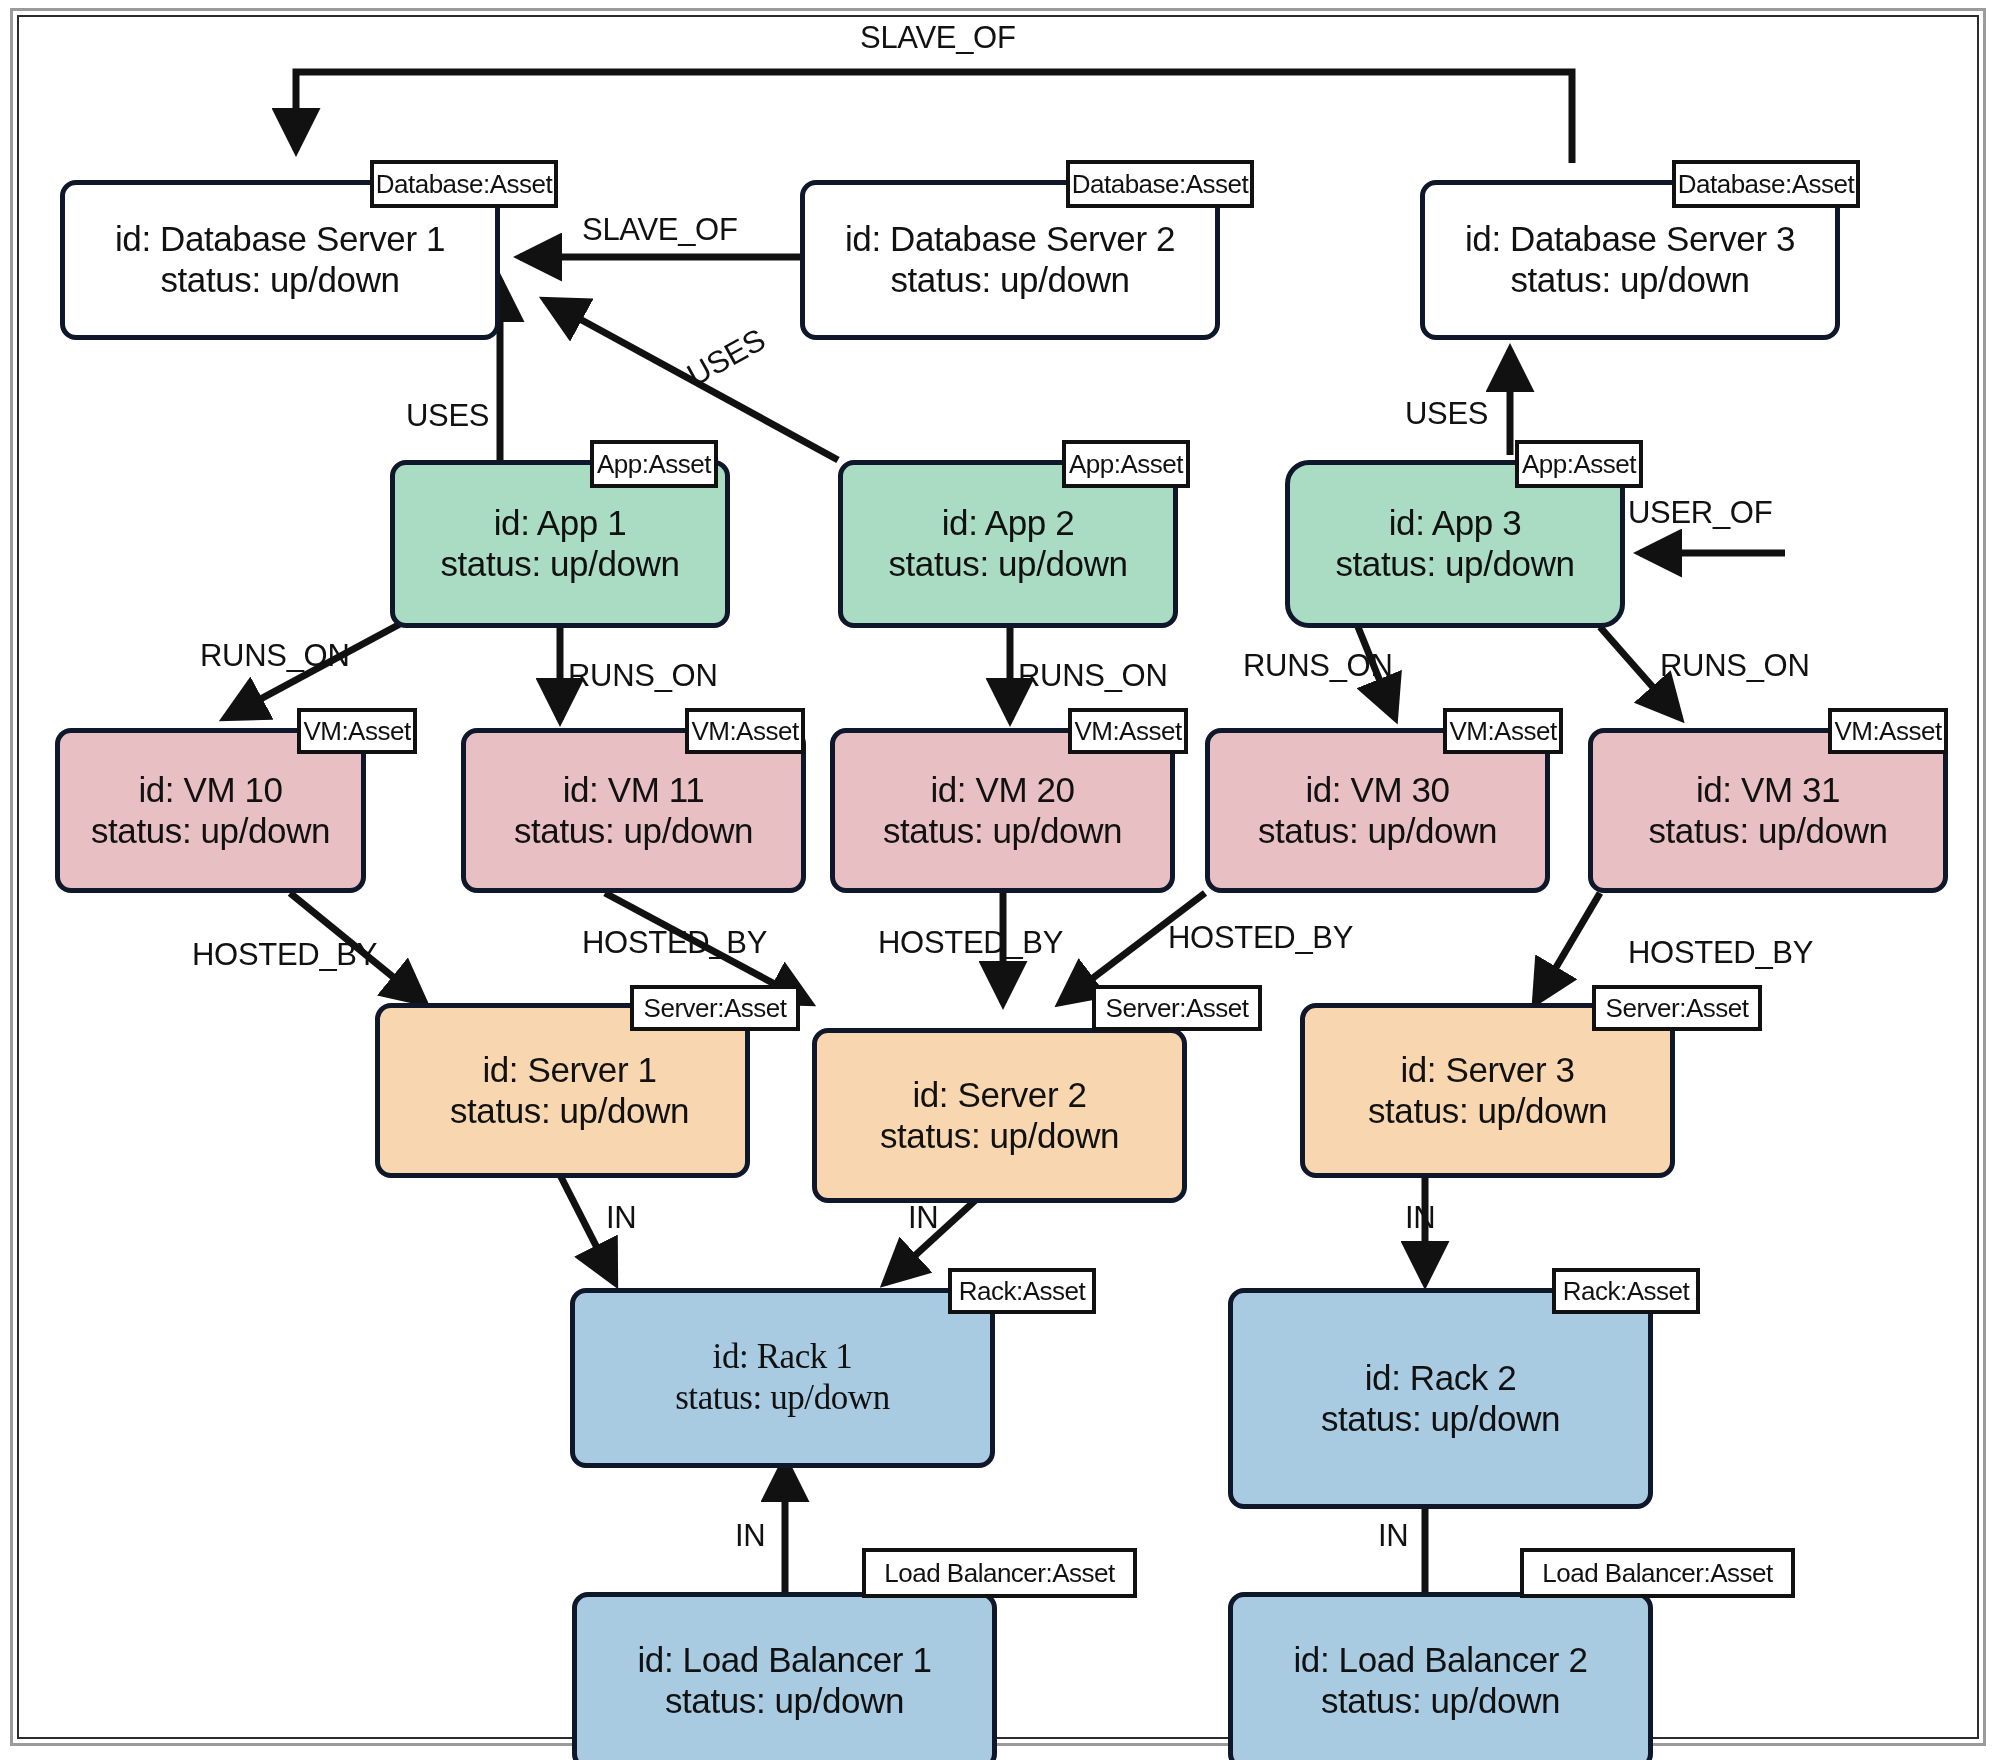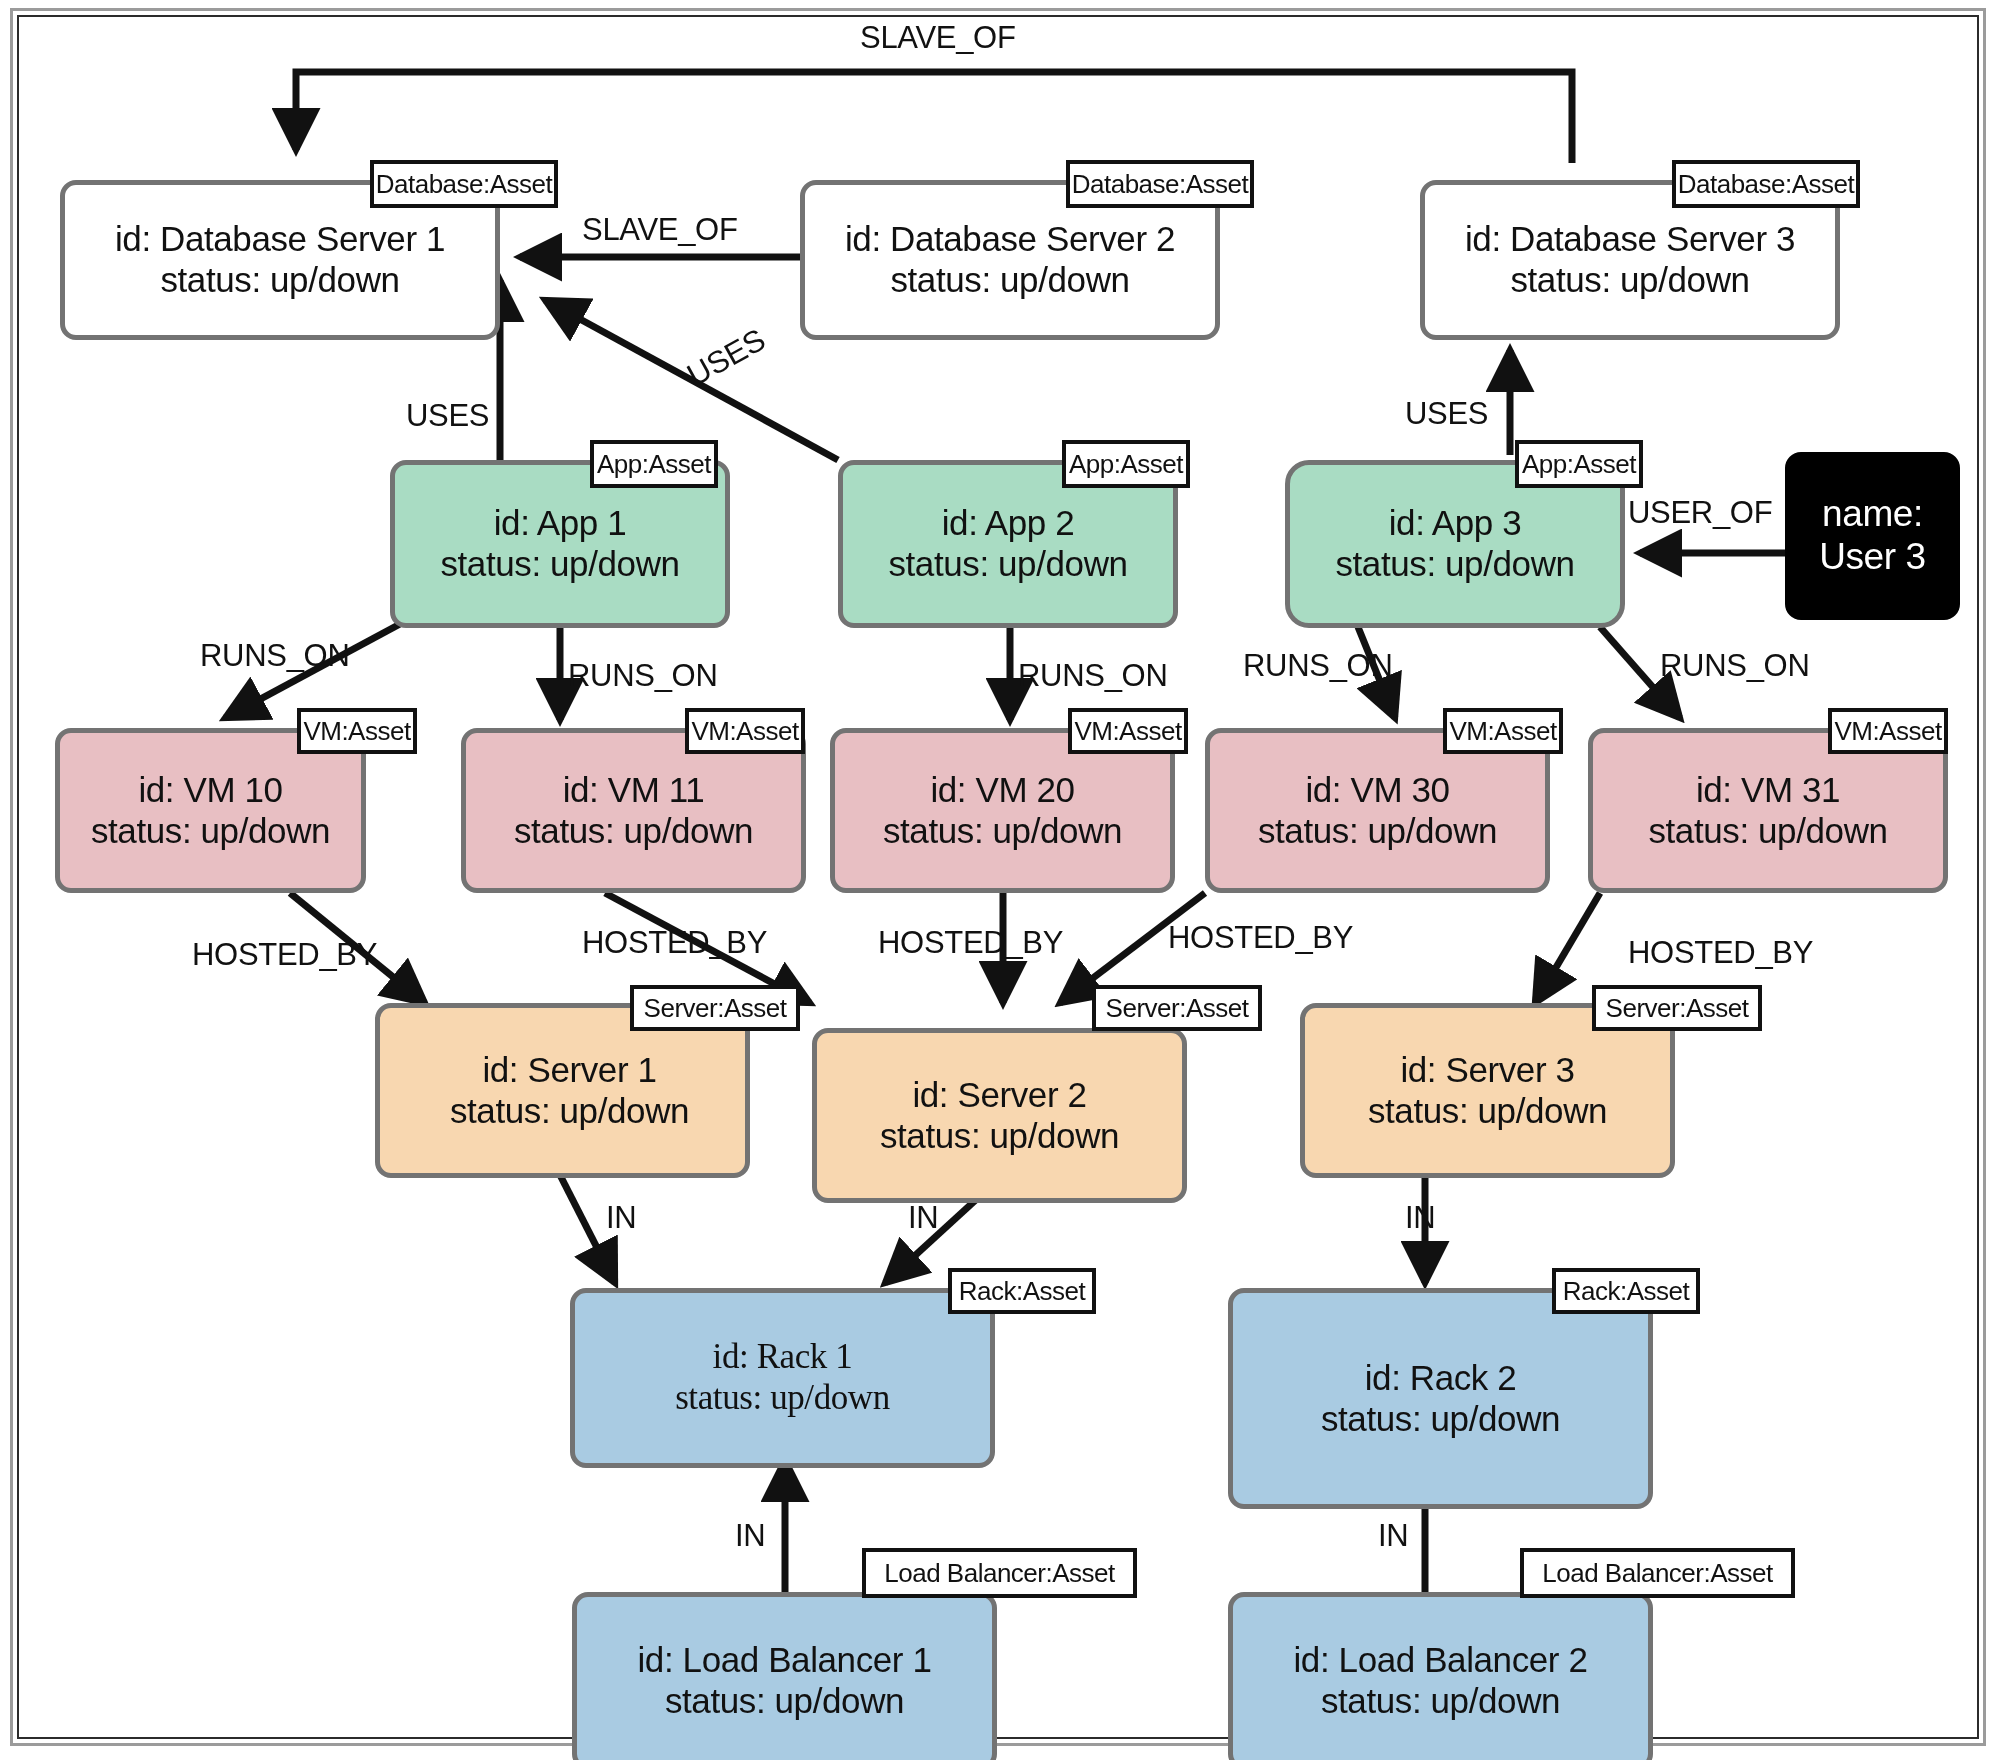--- a/index.html
+++ b/index.html
@@ -46,7 +46,7 @@
   .node {
     position: absolute;
     box-sizing: border-box;
-    border: 5px solid #737373;
+    border: 5px solid #0f172a;
     border-radius: 16px;
     display: flex;
     flex-direction: column;

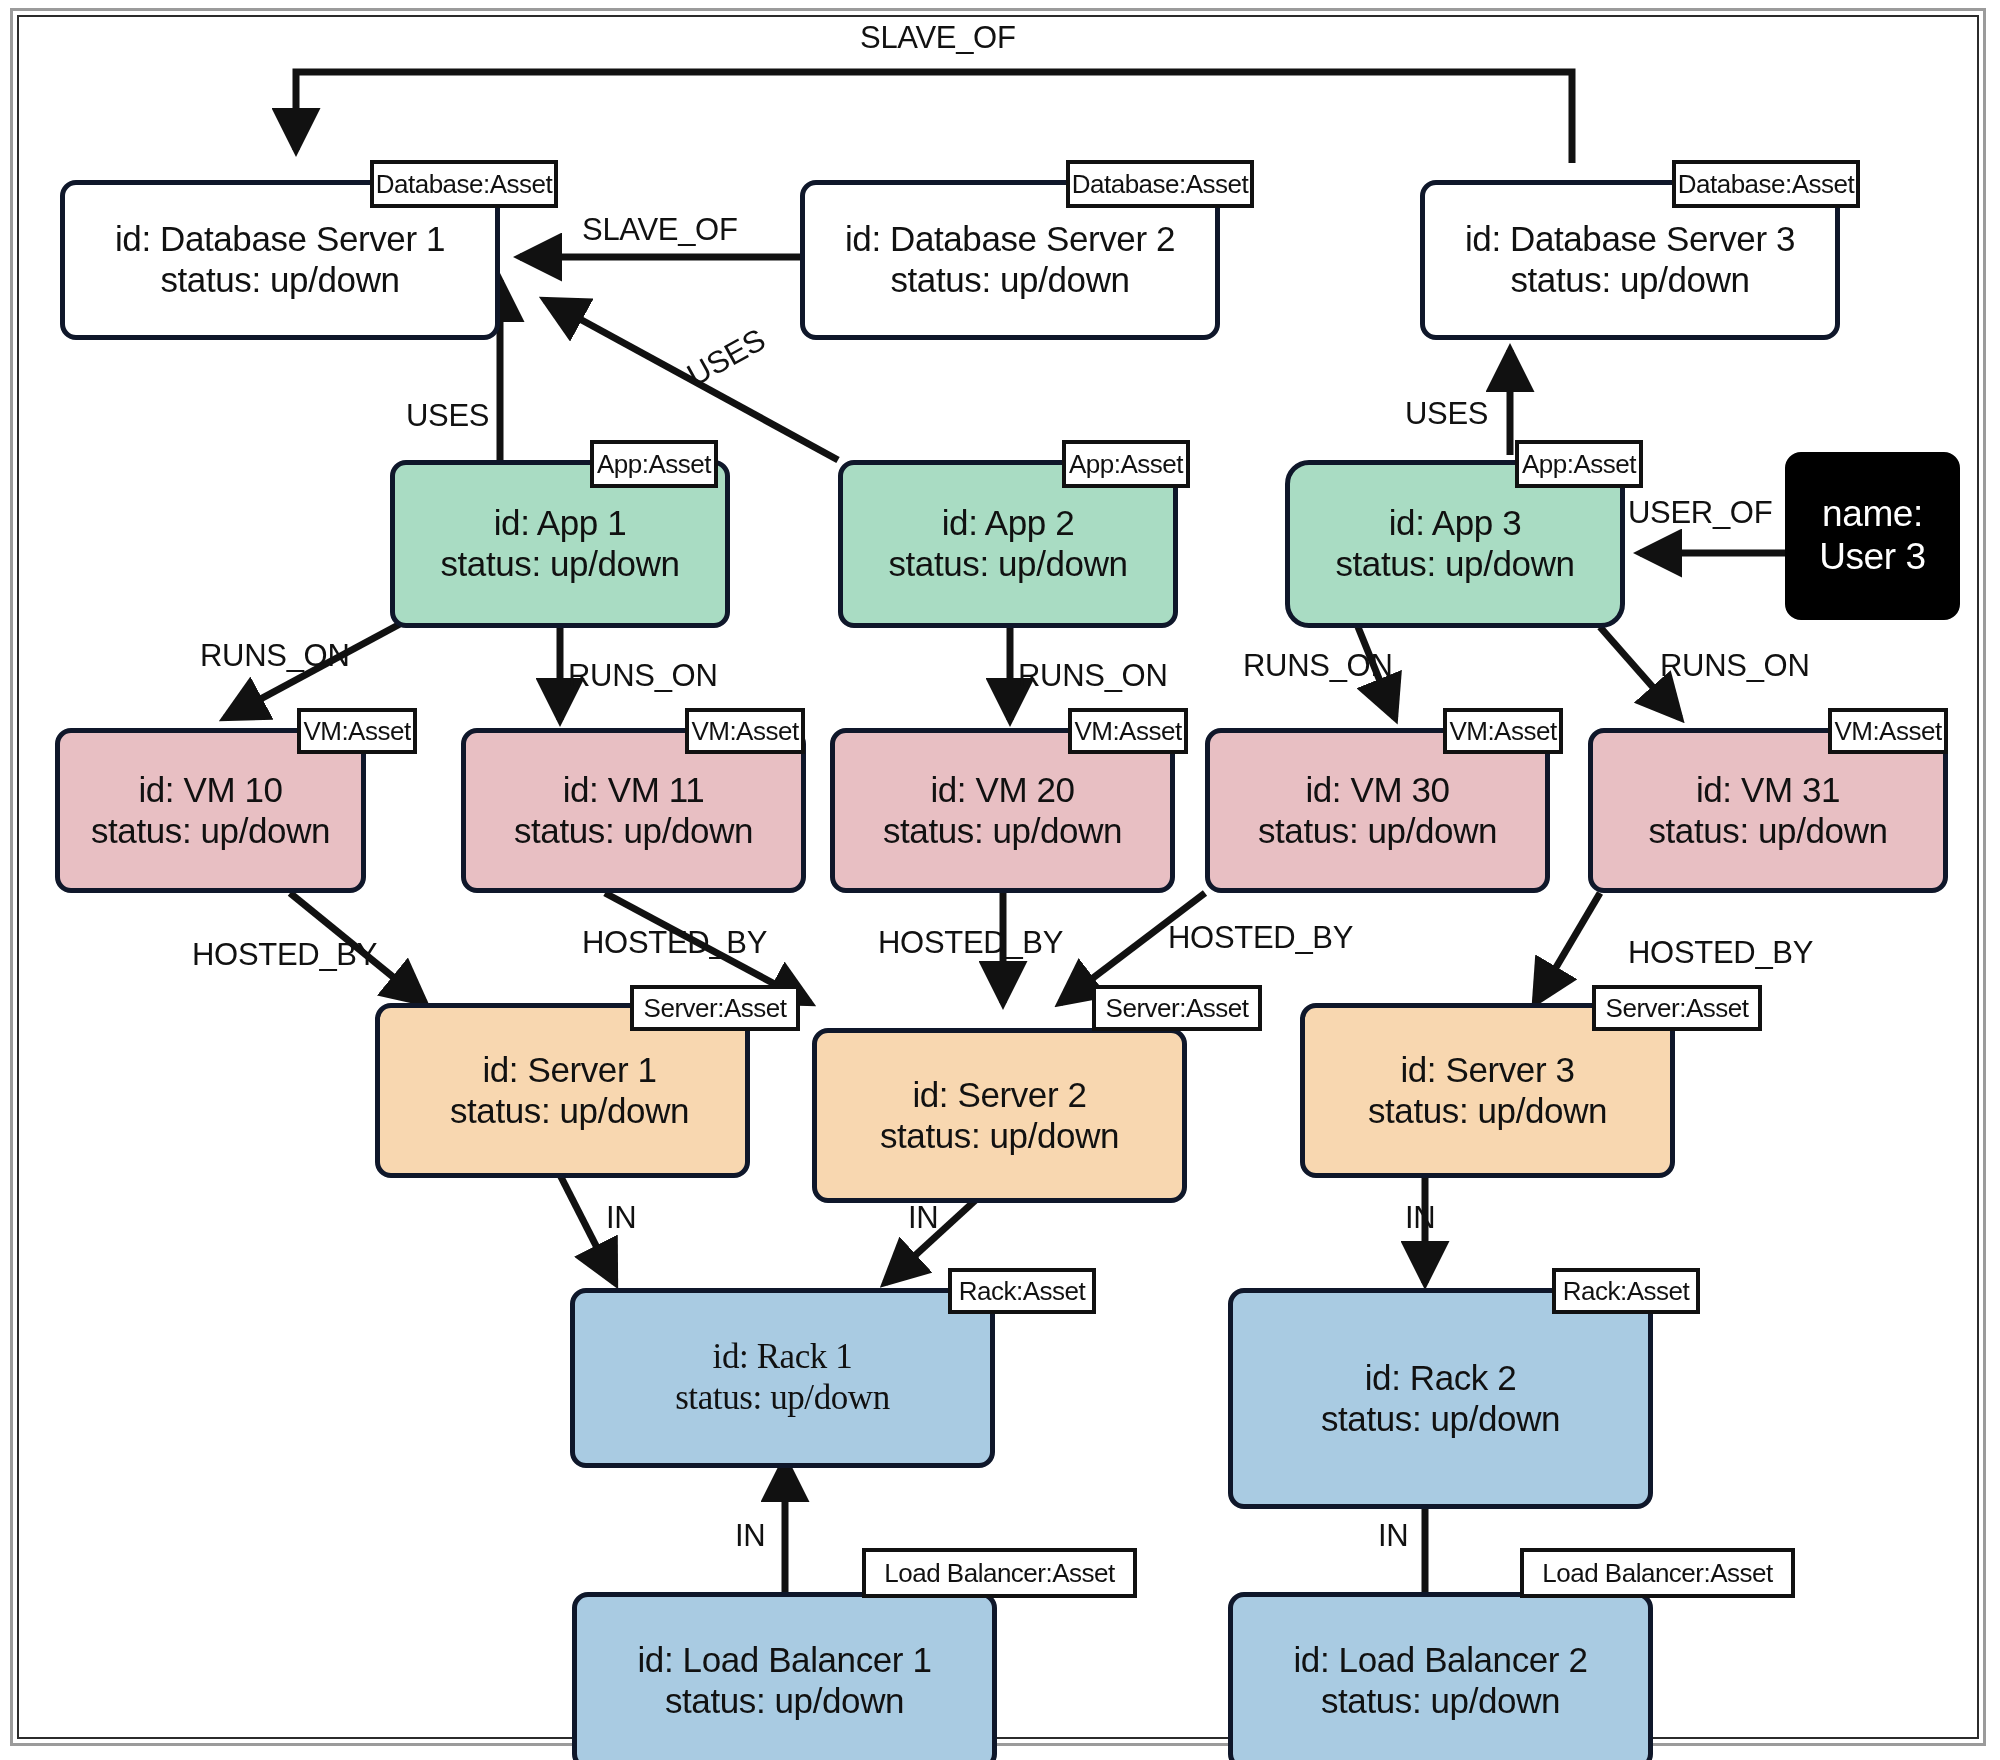--- a/index.html
+++ b/index.html
@@ -226,10 +226,6 @@
   </div>
   <div class="chip" style="left:1515px; top:440px; width:128px; height:48px;">App:Asset</div>
 
-  <div class="node user" style="left:1785px; top:452px; width:175px; height:168px;">
-    <div class="nline">name:</div>
-    <div class="nline">User 3</div>
-  </div>
 
   <div class="node vm" style="left:55px; top:728px; width:311px; height:165px;">
     <div class="nline">id: VM 10</div>

